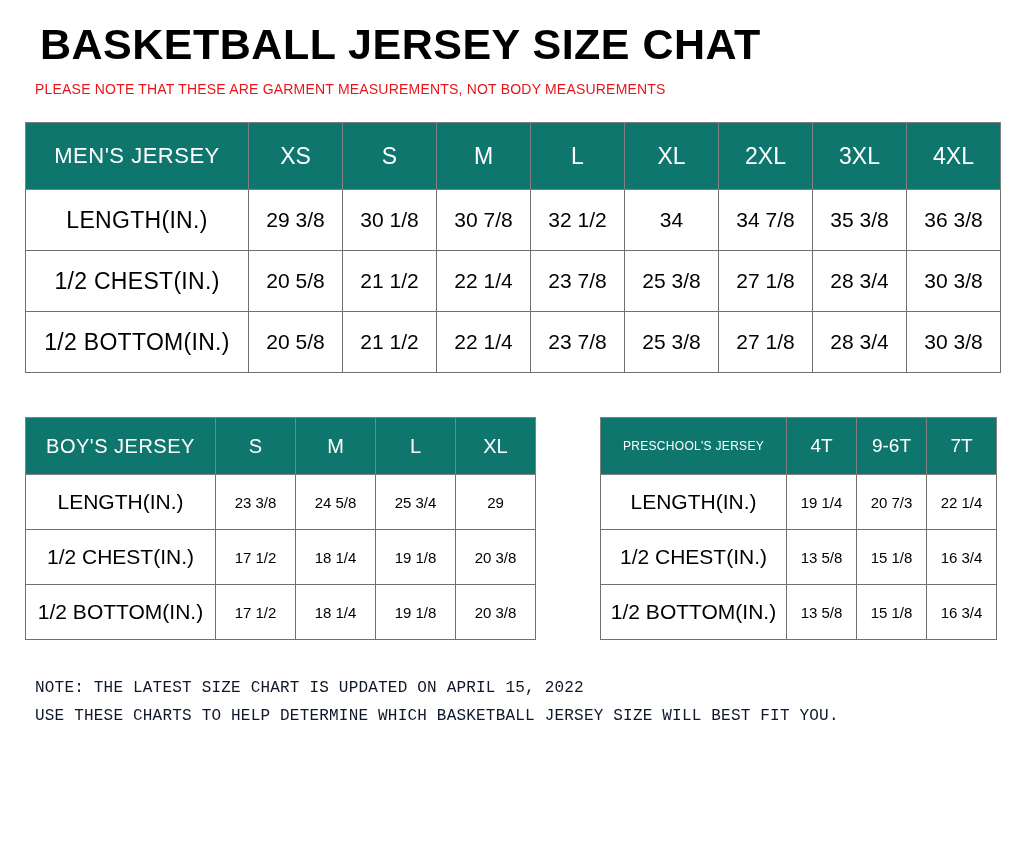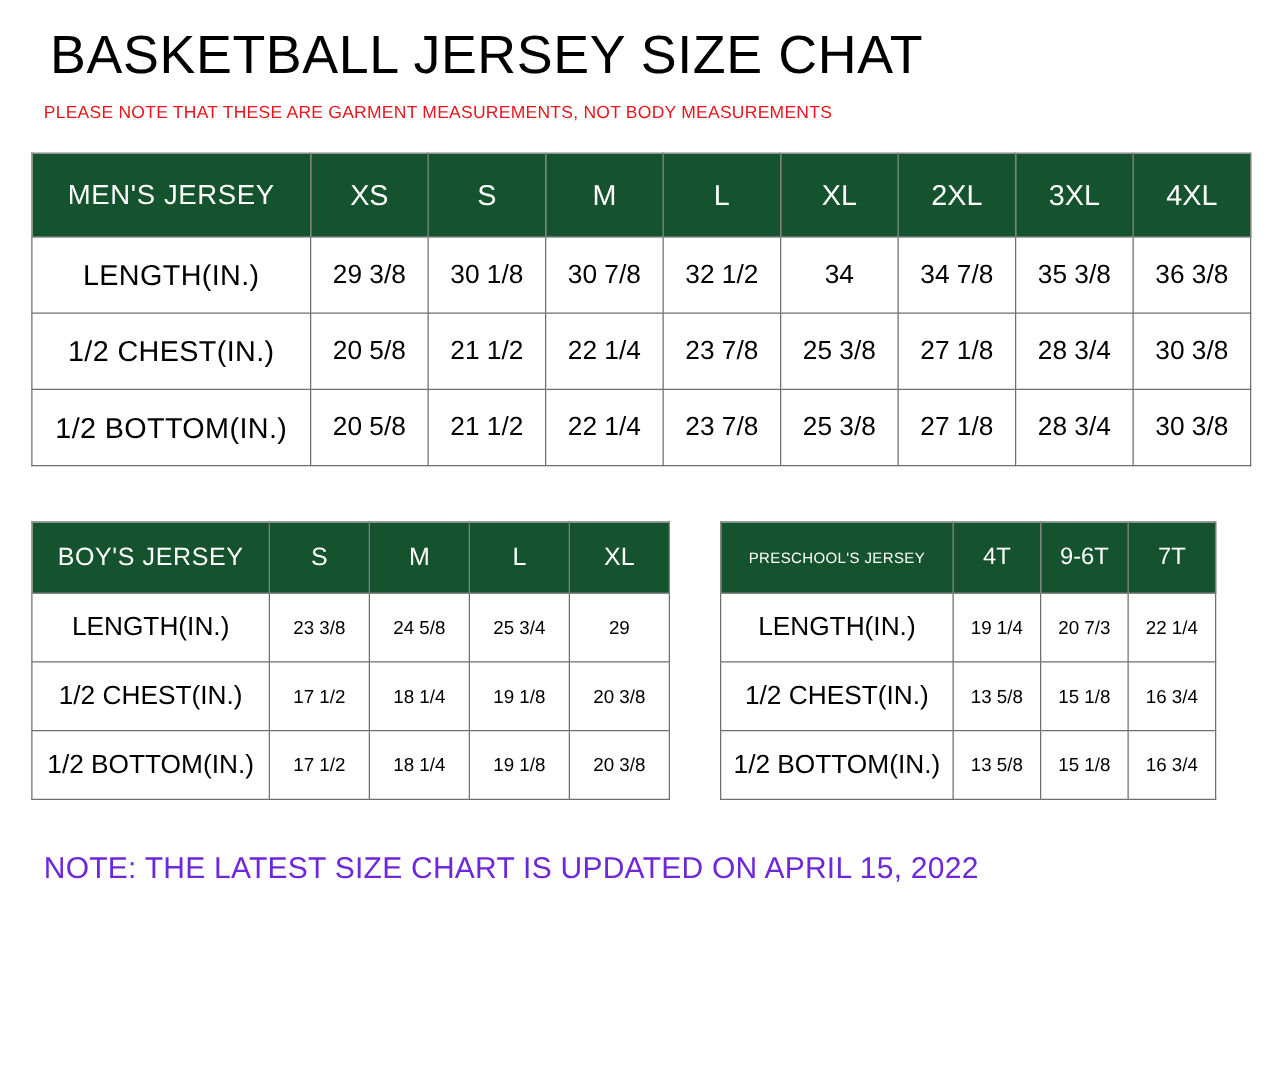--- a/index.html
+++ b/index.html
@@ -24,7 +24,7 @@
   }
   .title {
     font-size: 43px;
-    font-weight: normal;
+    font-weight: bold;
     letter-spacing: 0.5px;
     margin: 22px 0 0 10px;
     line-height: 1.05;

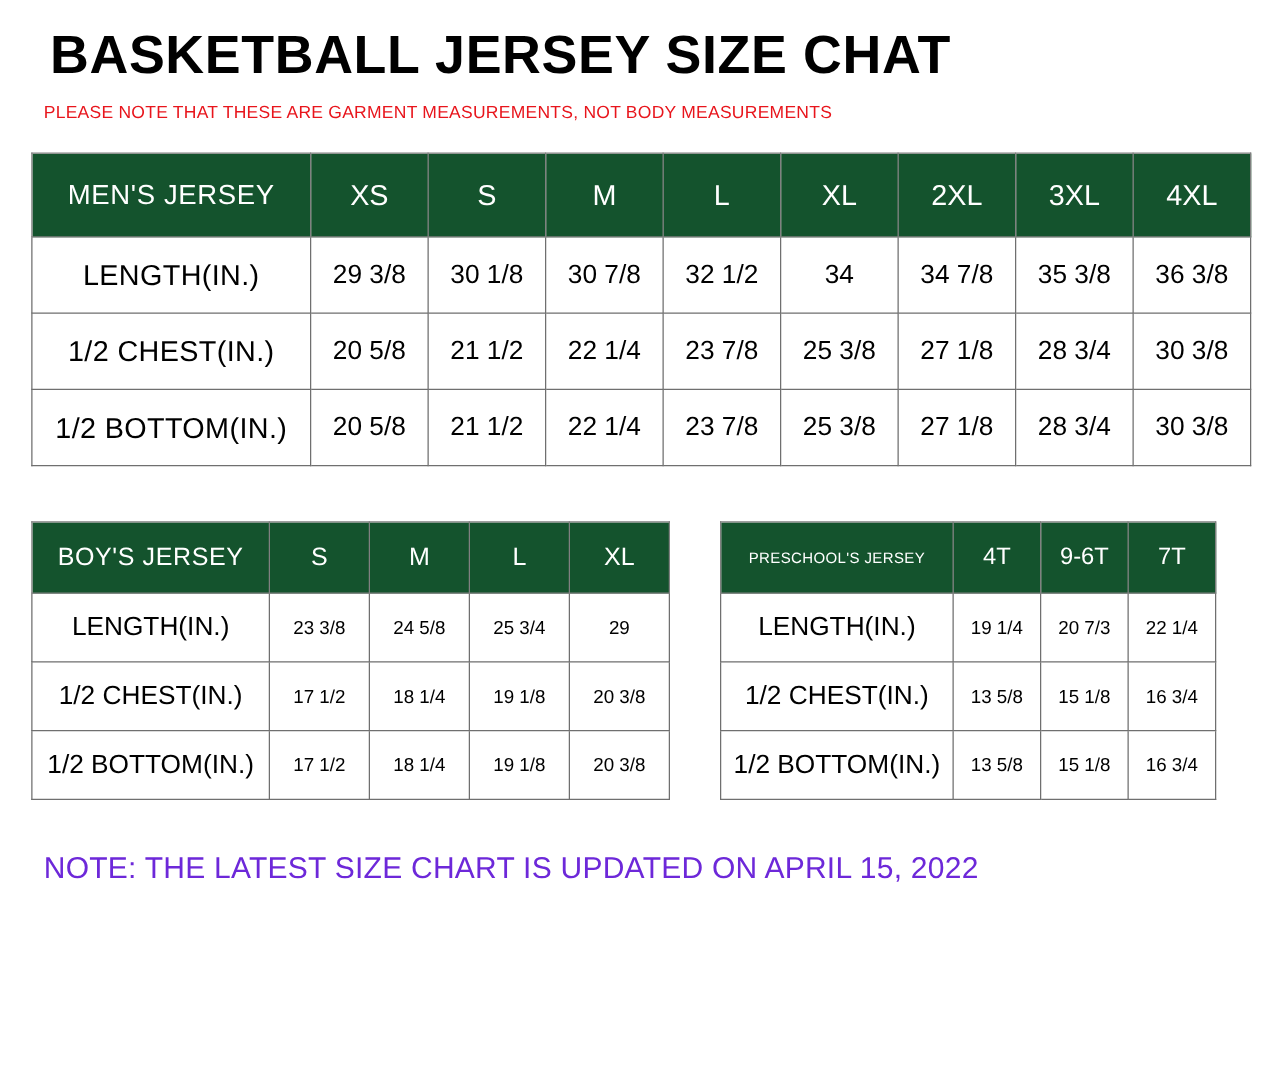--- a/index.html
+++ b/index.html
@@ -51,7 +51,7 @@
     background: #ffffff;
   }
   thead td, thead th {
-    background: #14532d;
+    background: #0f766e;
     color: #ffffff;
     border-color: #808080;
   }

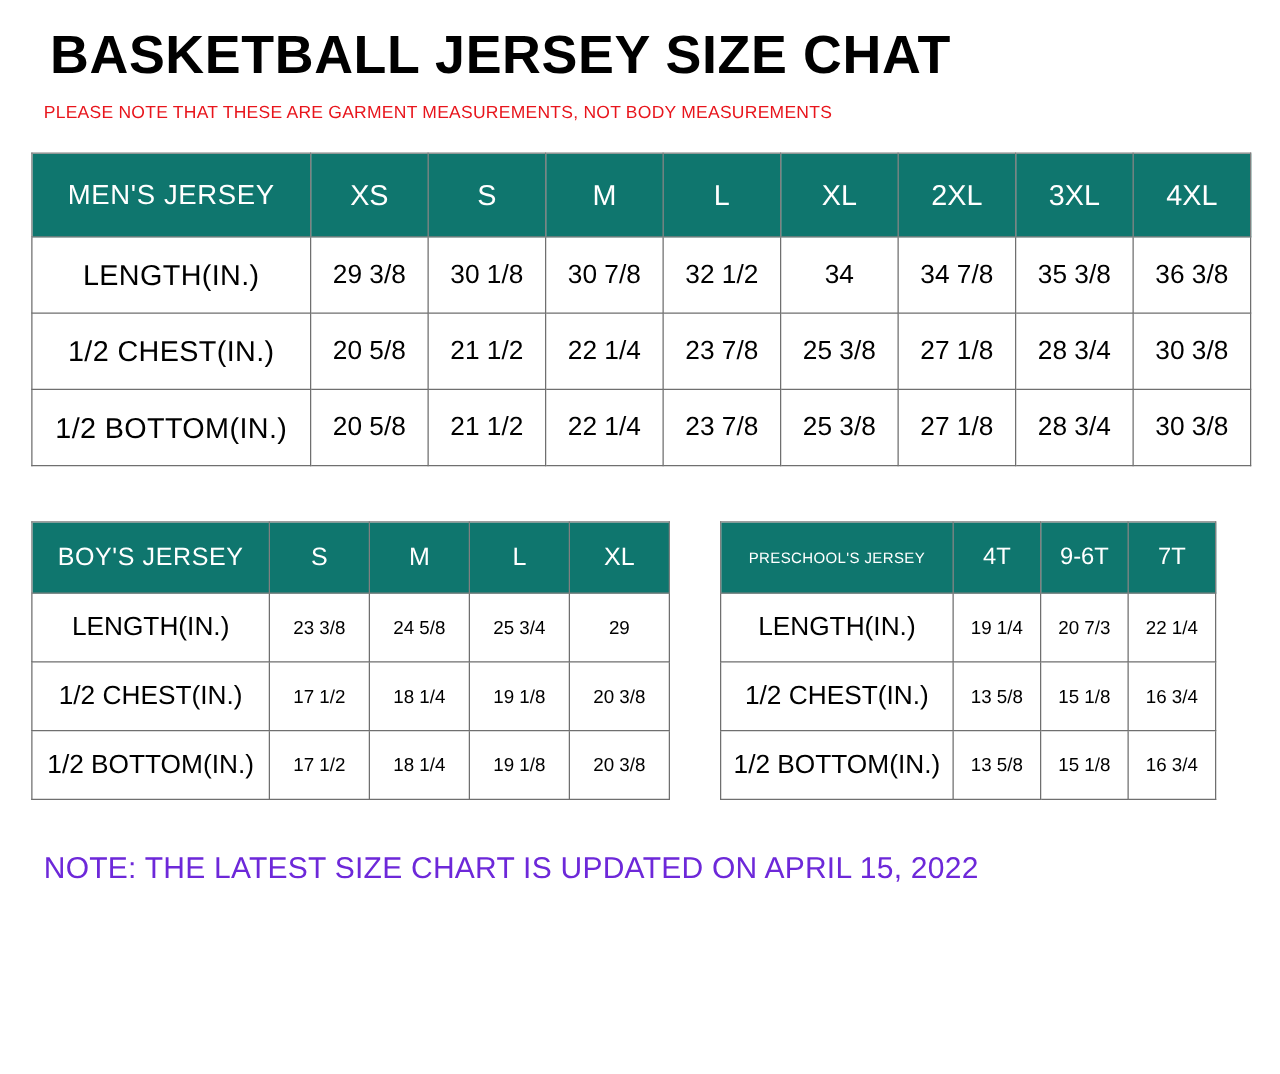--- a/index.html
+++ b/index.html
@@ -80,7 +80,7 @@
 
   .lower {
     display: flex;
-    gap: 40px;
+    gap: 64px;
     margin: 44px 0 12px -5px;
   }
 

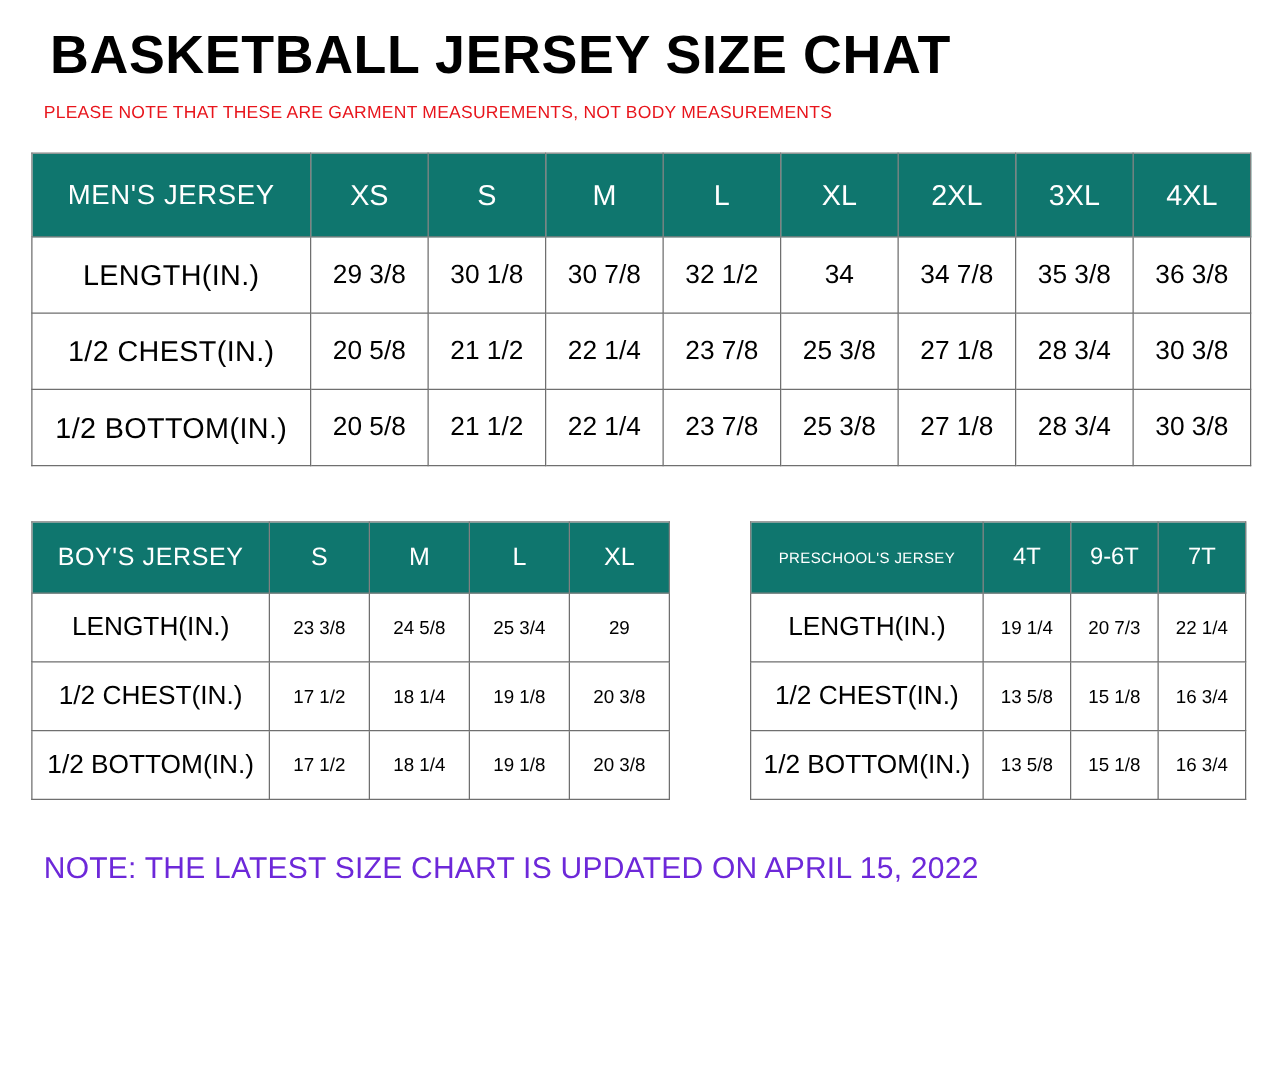--- a/index.html
+++ b/index.html
@@ -126,10 +126,11 @@
 
   .notes-bottom {
     margin: 34px 0 0 5px;
-    color: #6d28d9;
-    font-size: 24px;
+    color: #0f172a;
+    font-size: 16px;
     line-height: 1.75;
     letter-spacing: 0.2px;
+    font-family: Liberation Mono, monospace;
   }
 </style>
 </head>

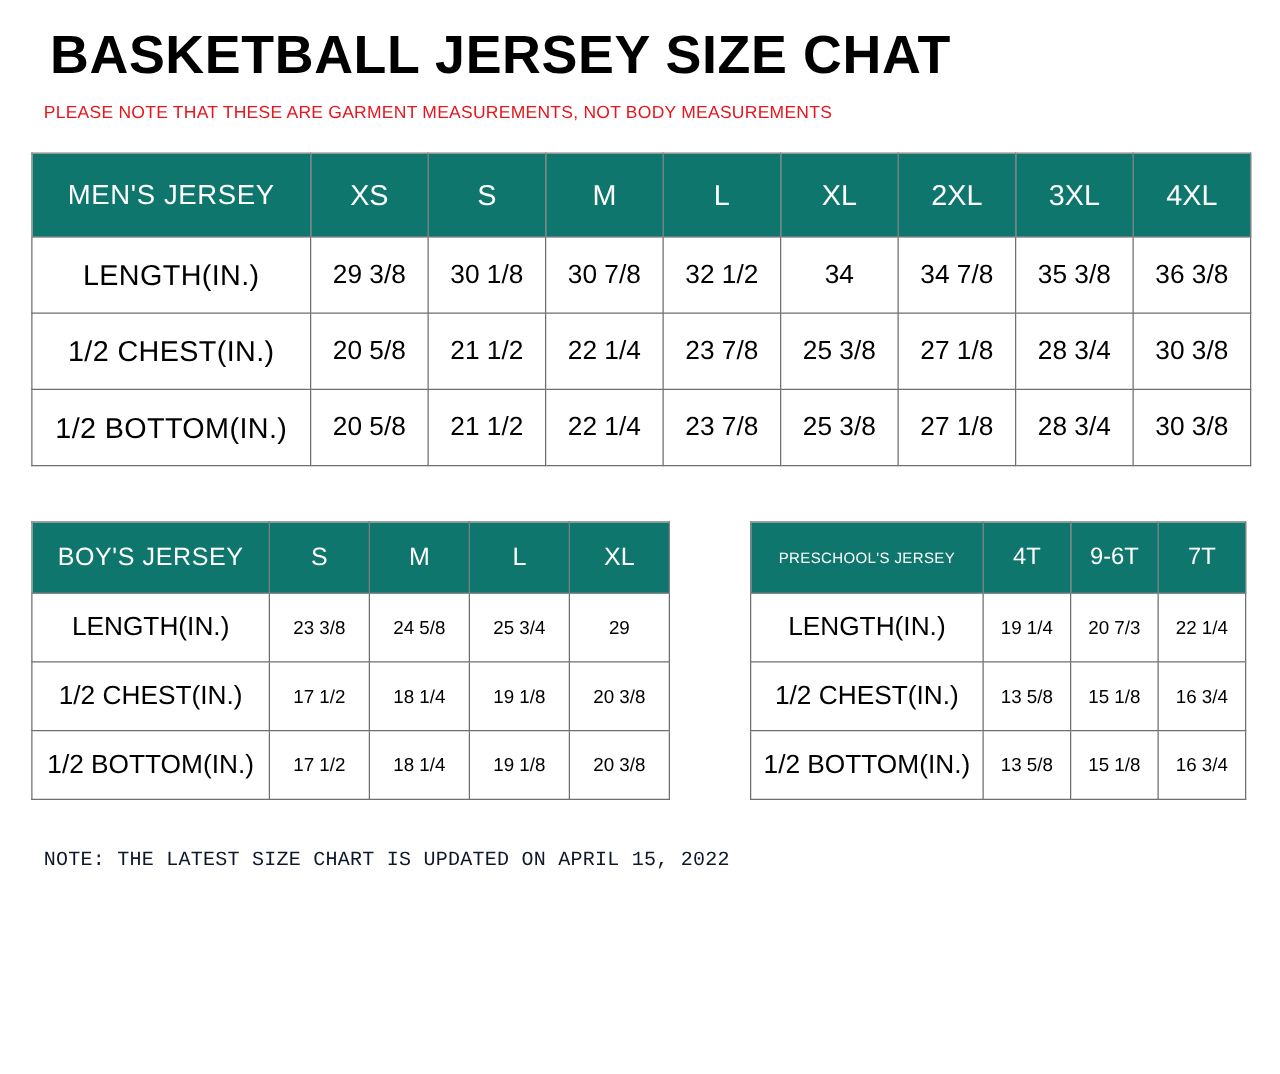--- a/index.html
+++ b/index.html
@@ -289,6 +289,7 @@
 
   <div class="notes-bottom">
     <div>NOTE: THE LATEST SIZE CHART IS UPDATED ON APRIL 15, 2022</div>
+    <div>USE THESE CHARTS TO HELP DETERMINE WHICH  BASKETBALL JERSEY  SIZE WILL BEST FIT YOU.</div>
   </div>
 
 </div>

